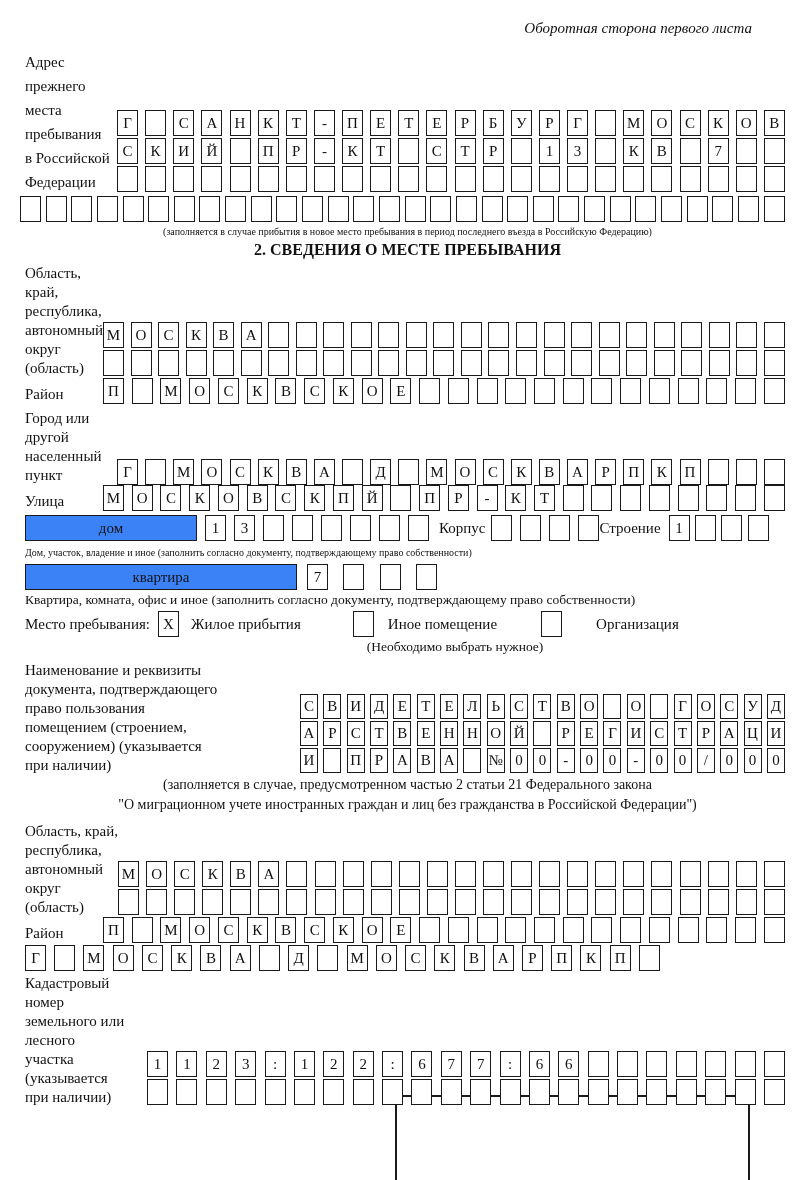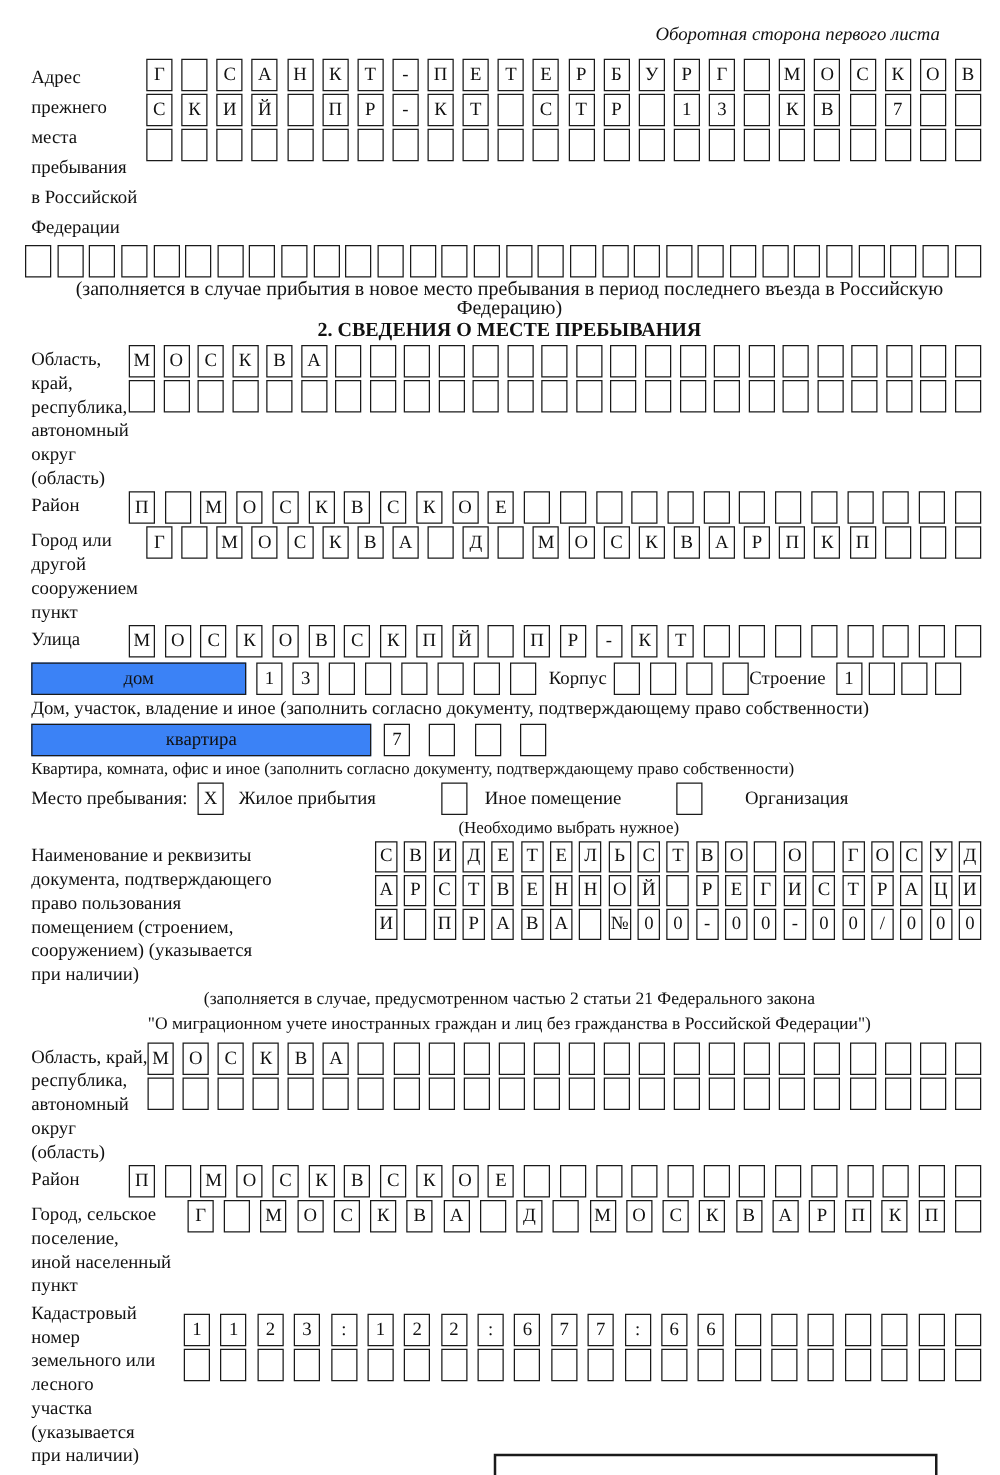--- a/index.html
+++ b/index.html
@@ -11,7 +11,7 @@
   .page { padding:20px 10px 0 25px; }
   .header-note { text-align:right; padding-right:38px; margin-bottom:10px; font-size:15px;font-style:italic; }
 
-  .field { display:flex; align-items:flex-start; }
+  .field { display:flex; align-items:flex-end; }
   .label { line-height:19px; white-space:pre-line; flex:none; padding-top:3px; font-size:15px; }
   .prev-label { line-height:24px; }
   .lw92{width:92px} .lw78{width:78px} .lw93{width:93px} .lw125{width:125px} .lw122{width:122px} .lw275{width:275px}

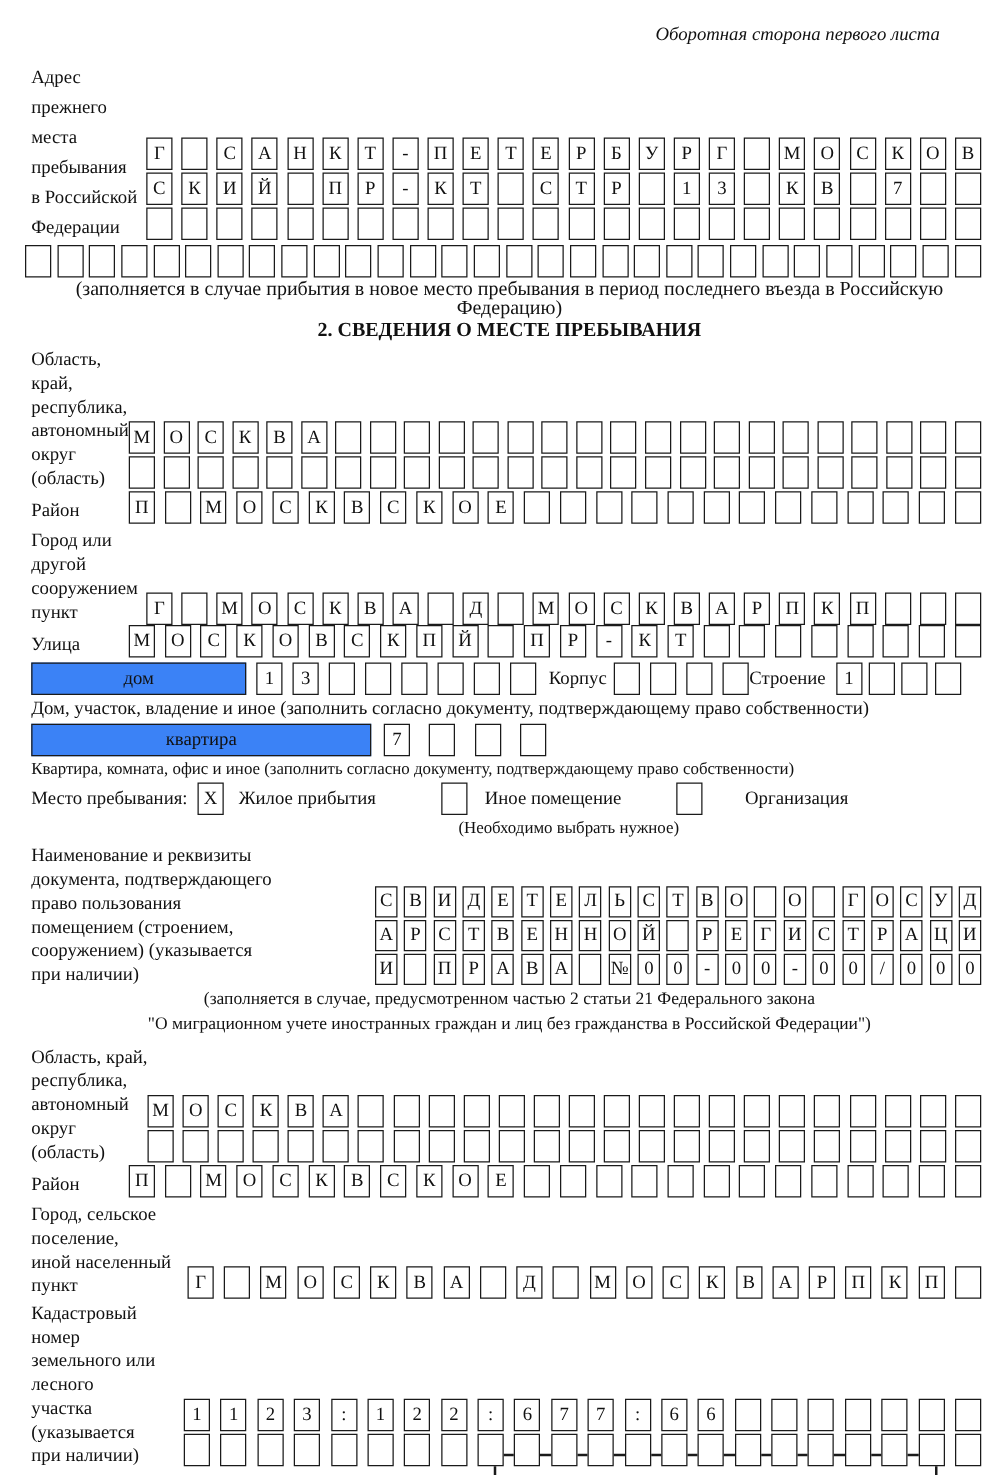--- a/index.html
+++ b/index.html
@@ -25,7 +25,7 @@
   }
   .cells-sm .cell { width:18px; height:25px; }
 
-  .note { font-size:16px; line-height:15px; }
+  .note { font-size:10px; line-height:15px; }
   .center { text-align:center; }
   .mt2{margin-top:2px} .mt4{margin-top:4px} .mb2{margin-bottom:2px}
 

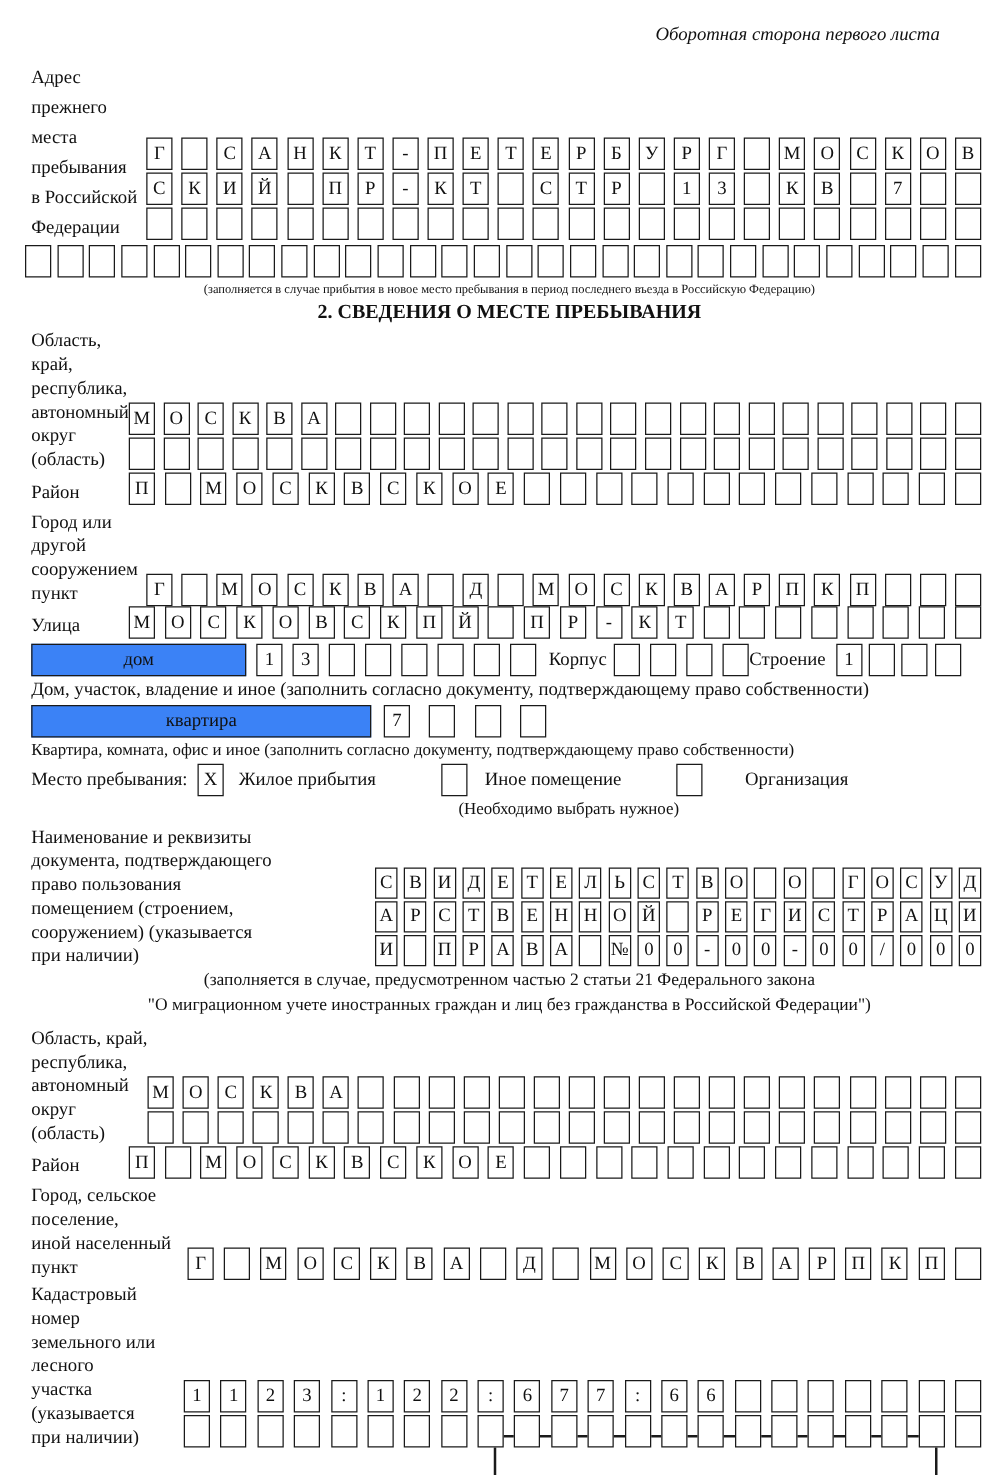--- a/index.html
+++ b/index.html
@@ -263,7 +263,7 @@
 
   <div class="field mt2">
     <div class="label lw92">Город или другой
-сооружением пункт</div>
+населенный пункт</div>
     <div class="cells" style="width:668px">
         <span class="cell">Г</span>
         <span class="cell"></span>

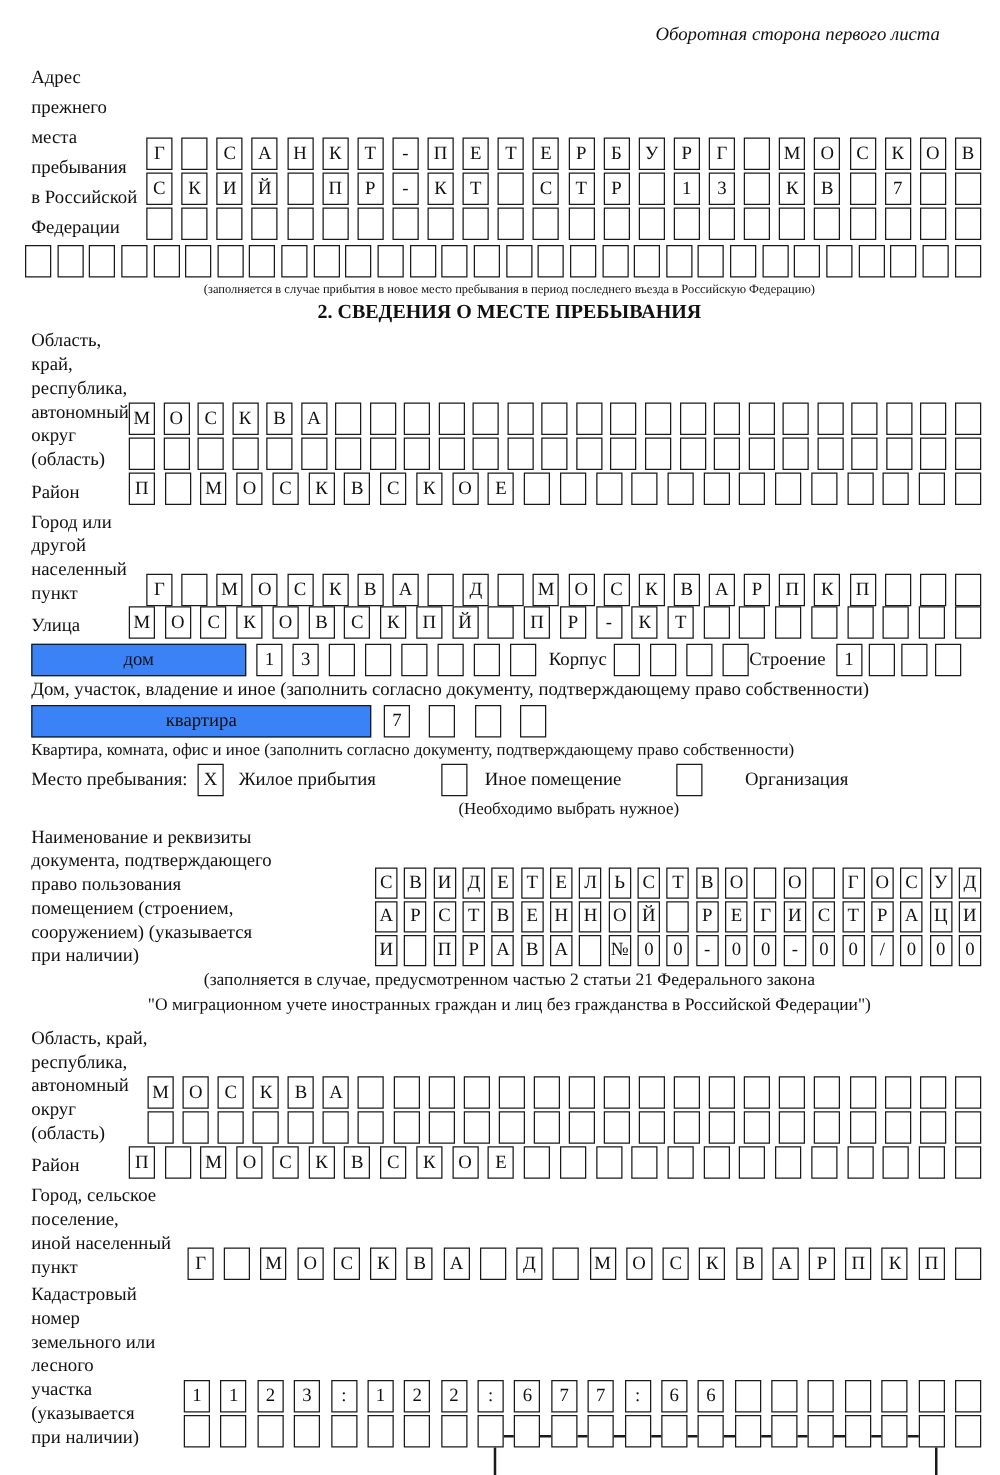--- a/index.html
+++ b/index.html
@@ -349,7 +349,7 @@
         <span class="cell"></span>
       </div>
   </div>
-  <div class="note mt4" style="font-size:15px">Дом, участок, владение и иное (заполнить согласно документу, подтверждающему право собственности)</div>
+  <div class="note mt4" style="font-size:10px">Дом, участок, владение и иное (заполнить согласно документу, подтверждающему право собственности)</div>
 
   <div class="inline-row mt4">
     <div class="wide-box" style="width:272px">квартира</div>

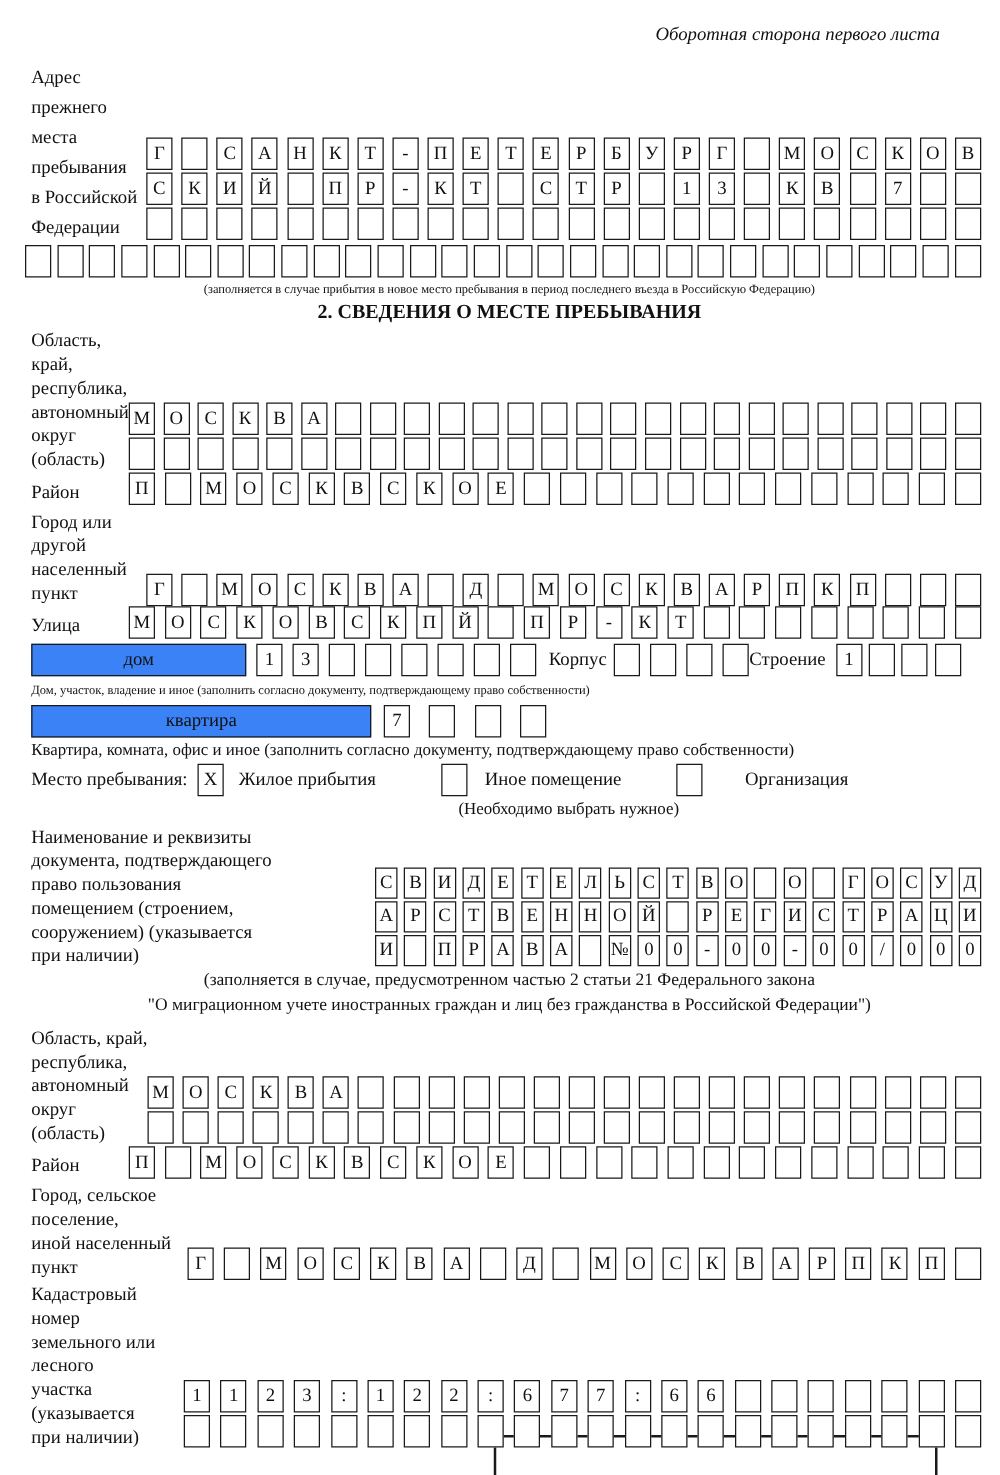--- a/index.html
+++ b/index.html
@@ -548,8 +548,6 @@
   </div>
 
   <div class="field mt2">
-    <div class="label lw125">Город, сельское поселение,
-иной населенный пункт</div>
     <div class="cells" style="width:635px">
         <span class="cell">Г</span>
         <span class="cell"></span>

